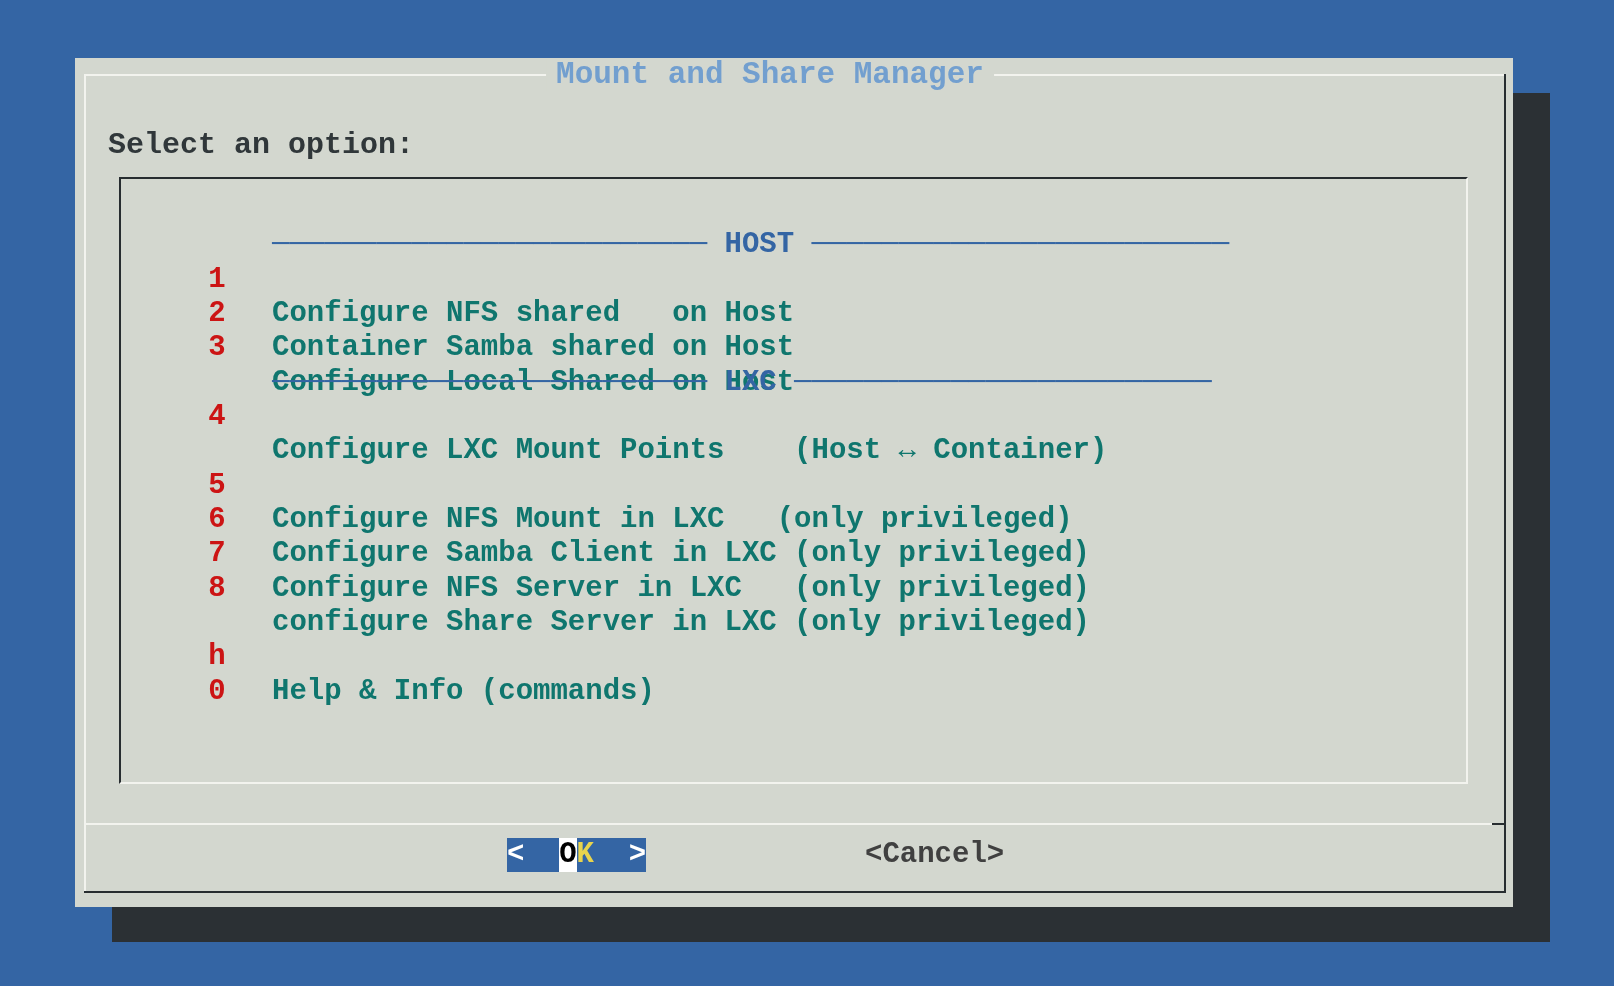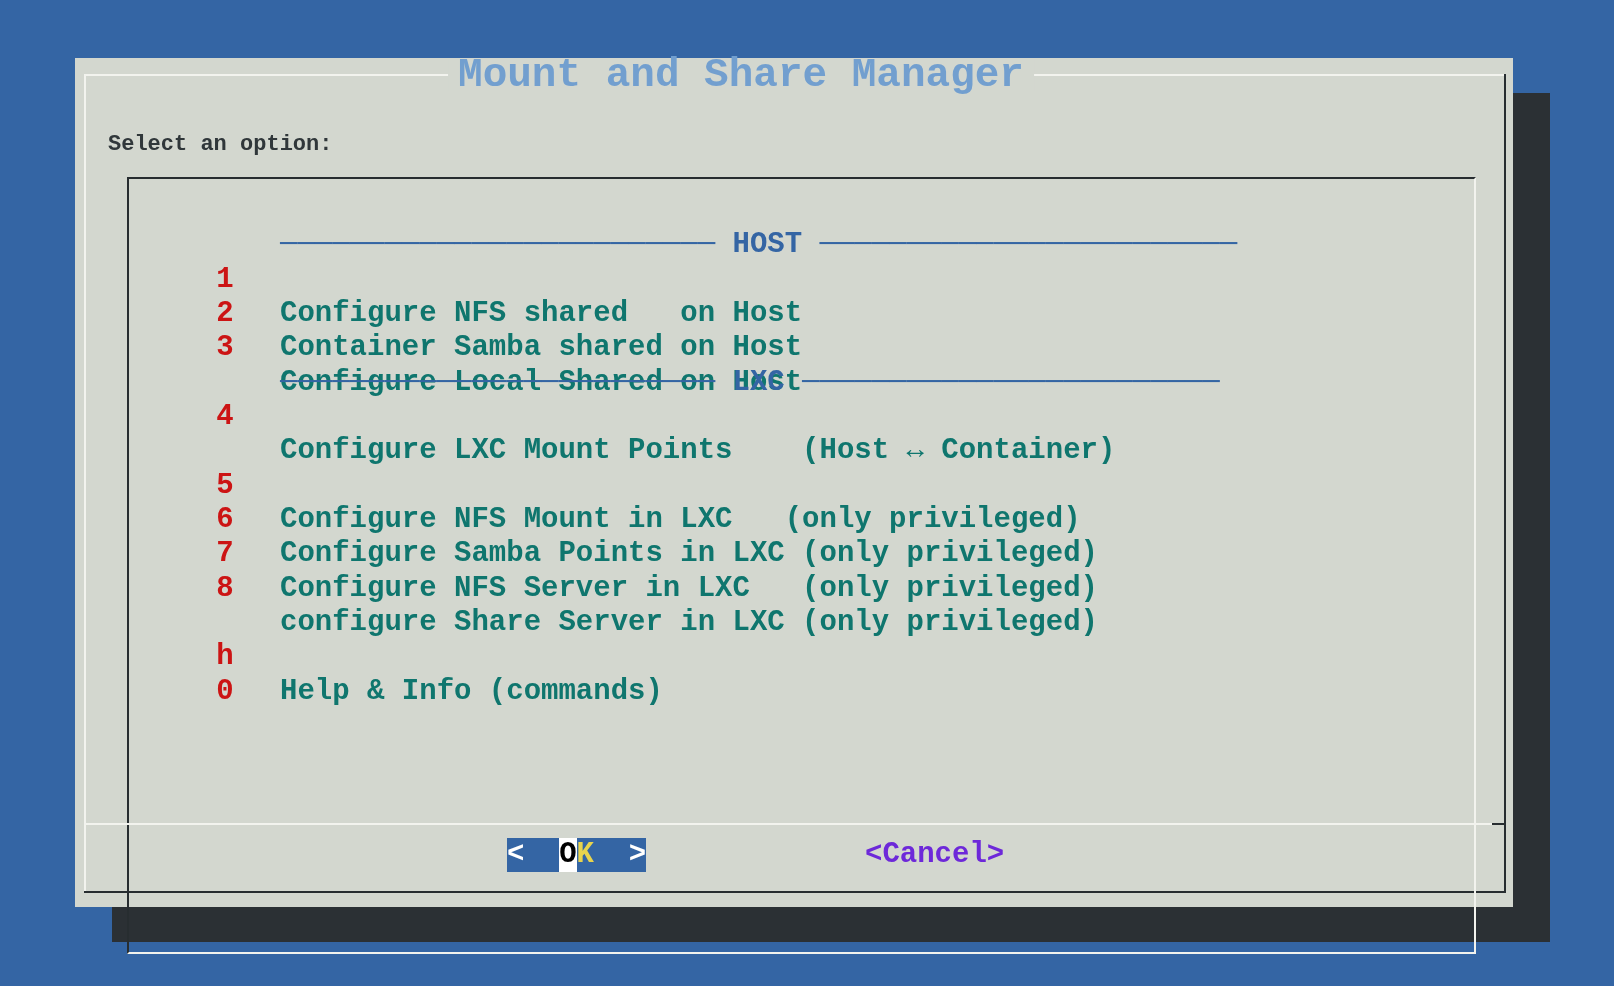--- a/index.html
+++ b/index.html
@@ -20,9 +20,9 @@
   .bl-bottom{left:9px;   top:833px; width:1422px;height:2px; background:#272d30;}
 
   .title{
-    position:absolute;top:1px;left:666px;transform:translateX(-50%);
+    position:absolute;top:1px;left:695px;transform:translateX(-50%);
     background:#d3d7cf;padding:0 10px;color:#729fcf;
-    font-size:41px;line-height:32px;white-space:pre;
+    font-size:31px;line-height:32px;white-space:pre;
   }
   .prompt{
     position:absolute;left:33px;top:70px;

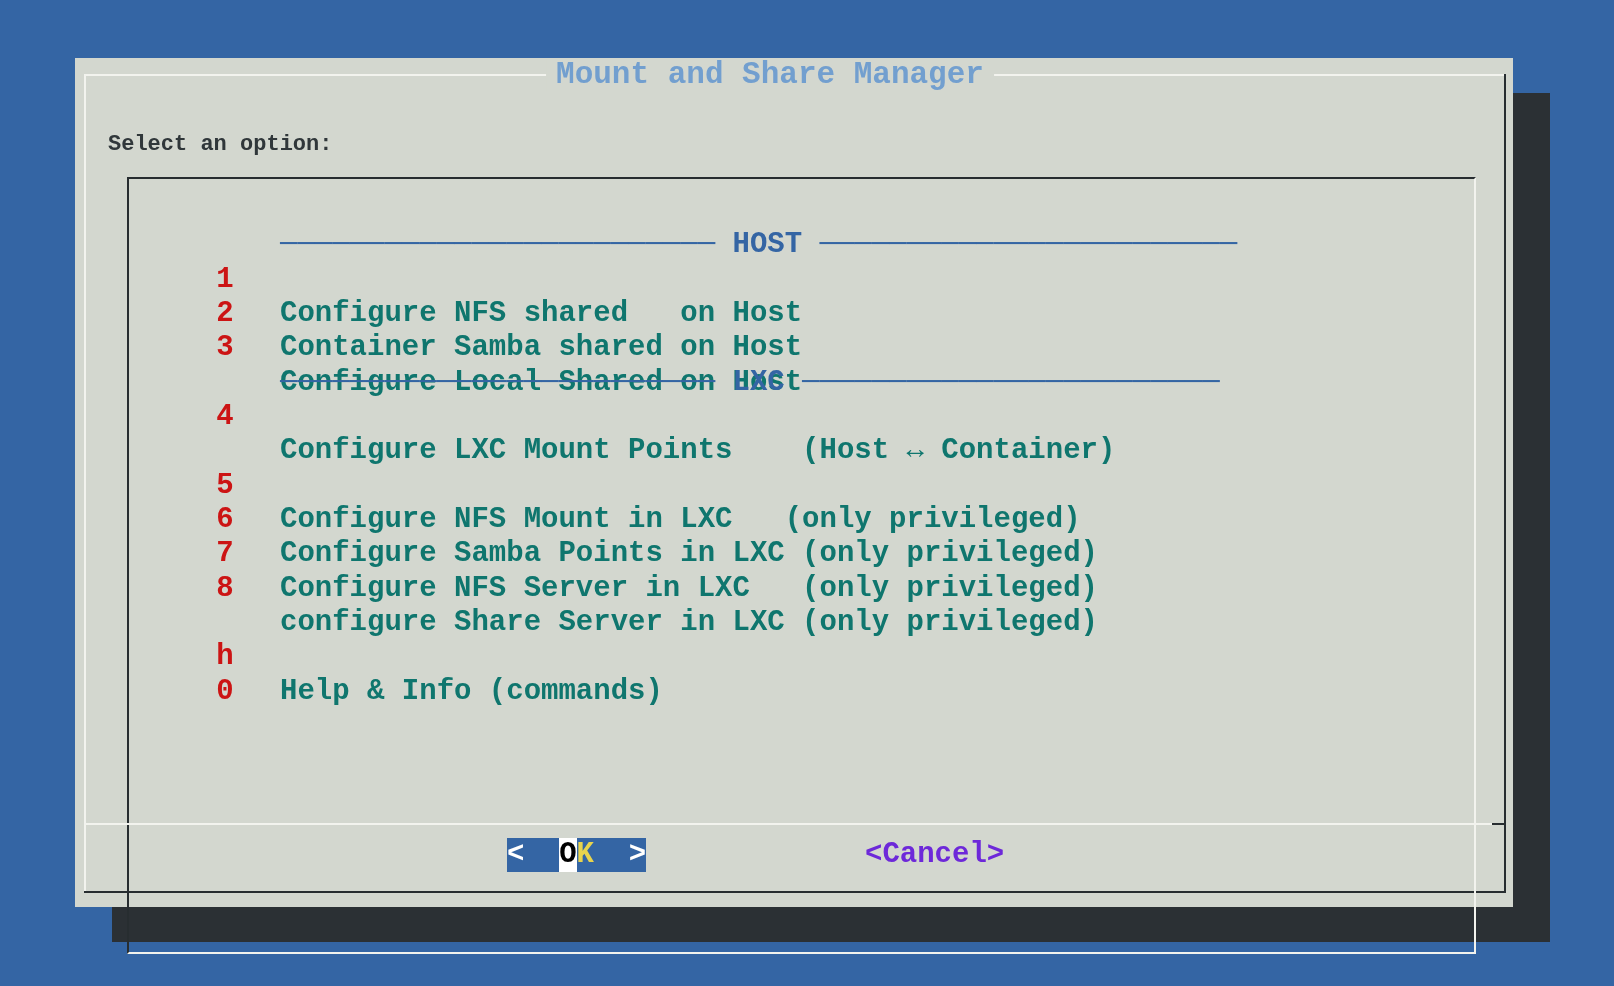--- a/index.html
+++ b/index.html
@@ -26,7 +26,7 @@
   }
   .prompt{
     position:absolute;left:33px;top:70px;
-    font-size:22px;line-height:34px;color:#30373a;white-space:pre;
+    font-size:30px;line-height:34px;color:#30373a;white-space:pre;
   }
   .menubox{
     position:absolute;left:52px;top:119px;width:1349px;height:777px;

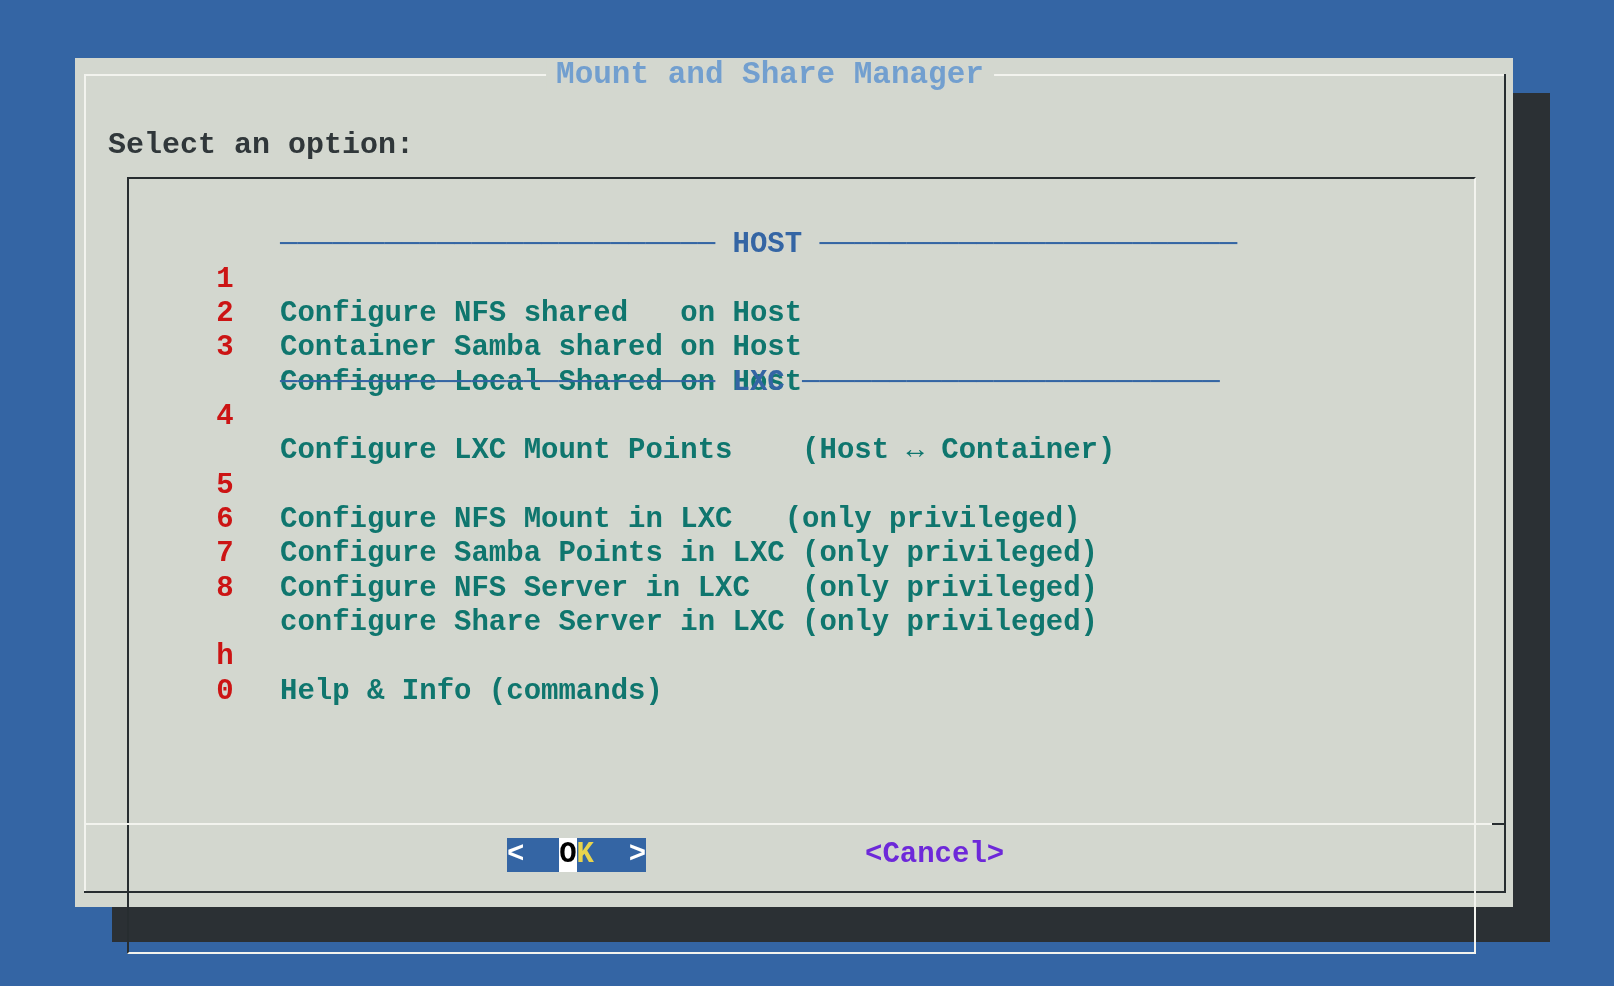--- a/index.html
+++ b/index.html
@@ -29,7 +29,7 @@
     font-size:30px;line-height:34px;color:#30373a;white-space:pre;
   }
   .menubox{
-    position:absolute;left:52px;top:119px;width:1349px;height:777px;
+    position:absolute;left:44px;top:119px;width:1349px;height:607px;
     box-sizing:border-box;
     border-top:2px solid #272d30;border-left:2px solid #272d30;
     border-right:2px solid #f2f3ee;border-bottom:2px solid #f2f3ee;

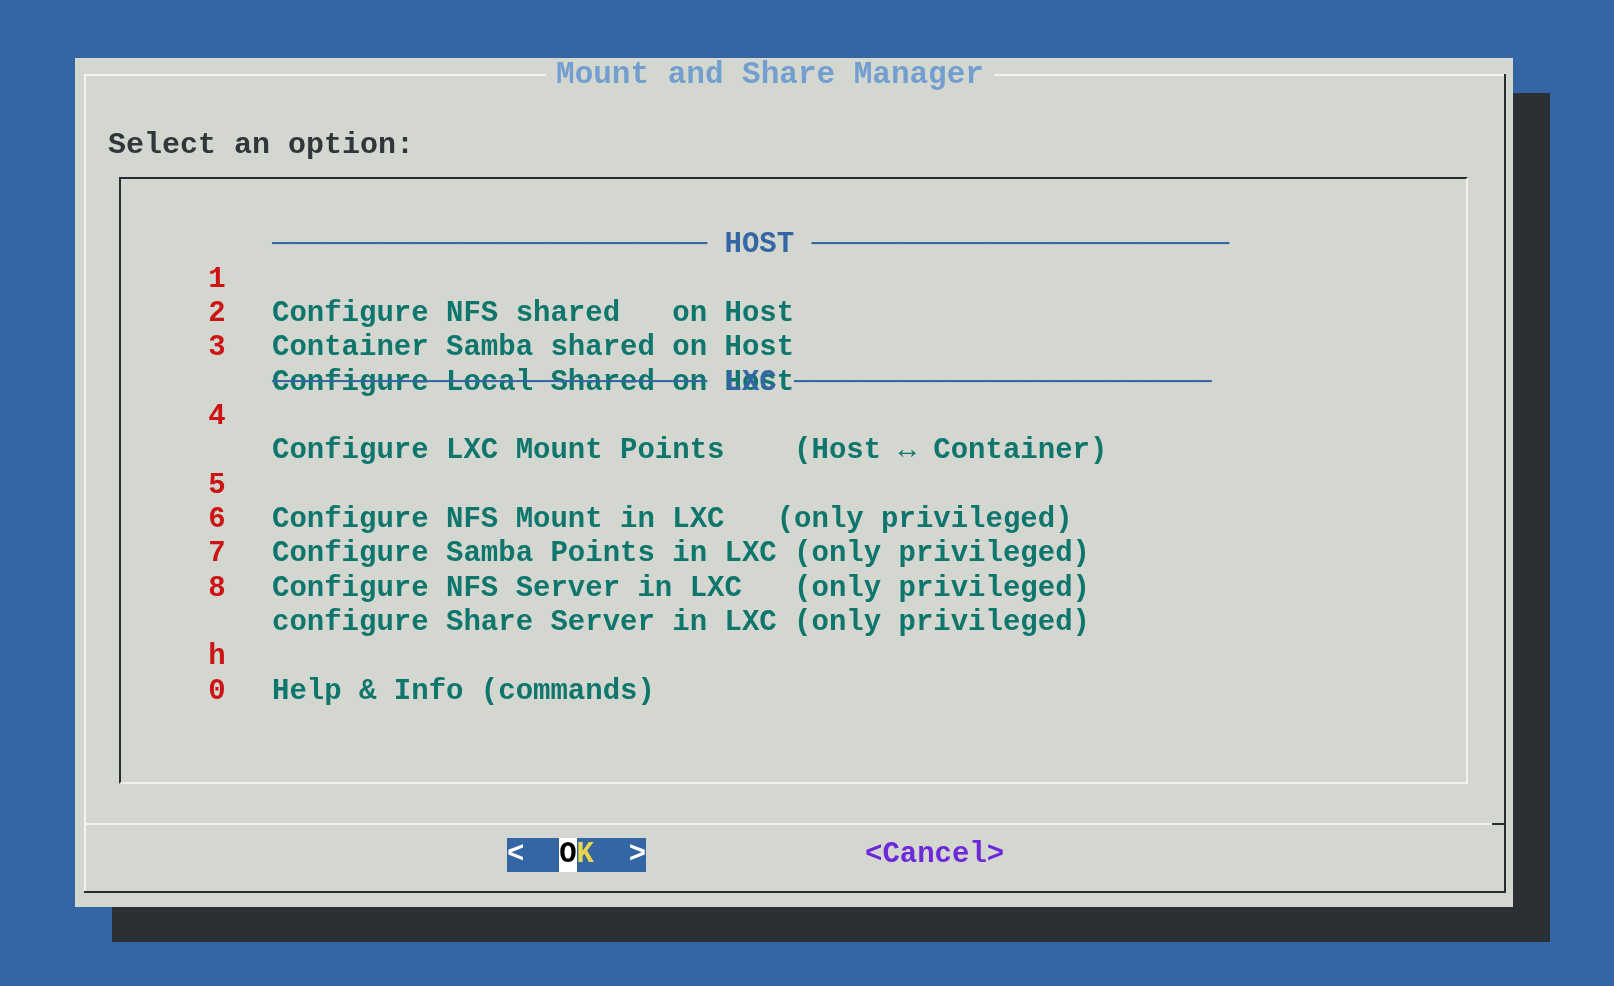--- a/index.html
+++ b/index.html
@@ -98,7 +98,7 @@
       </div>
       <div class="row">
         <span class="tag">6</span>
-        <span class="label">Configure Samba Points in LXC (only privileged)</span>
+        <span class="label">Configure Samba Client in LXC (only privileged)</span>
       </div>
       <div class="row">
         <span class="tag">7</span>

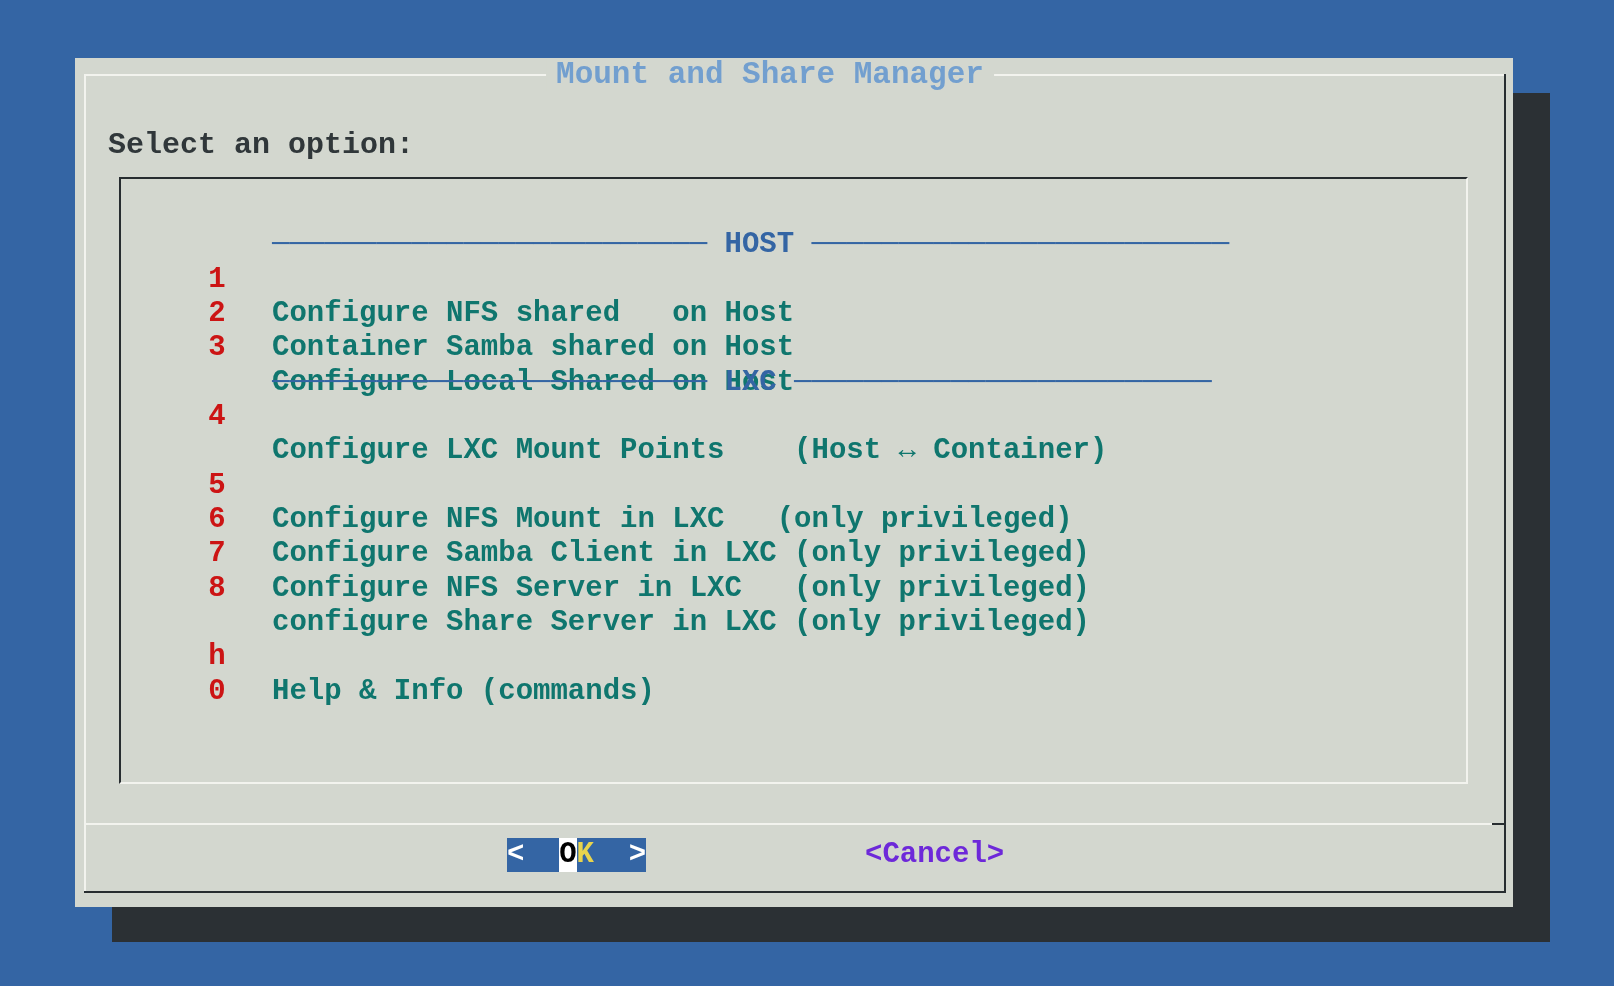--- a/index.html
+++ b/index.html
@@ -49,7 +49,7 @@
   .btn-ok .cell.hot{color:#e8d44d;}
   .btn-cancel{
     position:absolute;left:790px;top:780px;height:34px;
-    font-size:29px;line-height:34px;color:#6d28d9;white-space:pre;
+    font-size:29px;line-height:34px;color:#404040;white-space:pre;
   }
 </style>
 </head>

